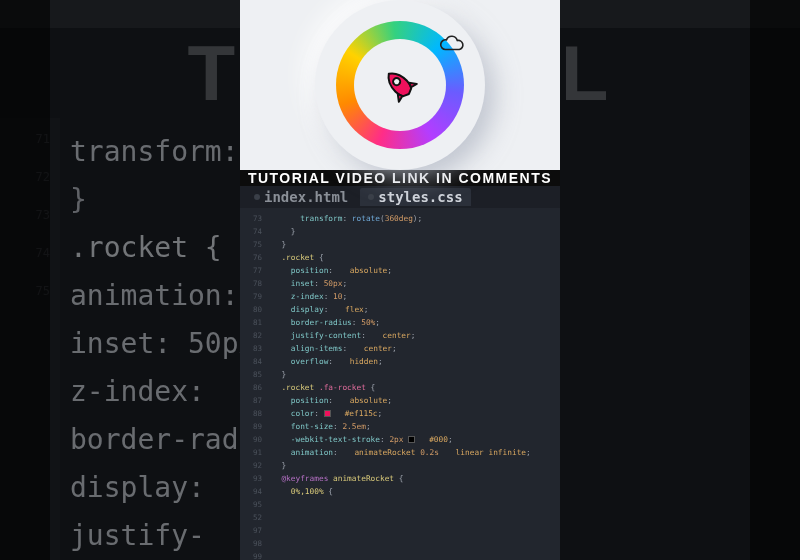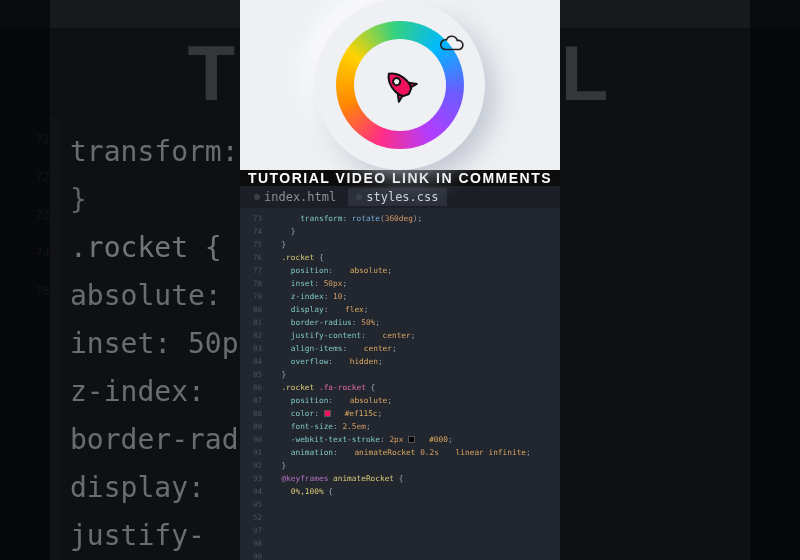--- a/index.html
+++ b/index.html
@@ -44,7 +44,7 @@
   
   .editor { flex: 1; width: 320px; background: #22262e; display: flex; flex-direction: column; font-family: Consolas, 'Menlo', monospace; }
   .ed-tabs { height: 22px; display: flex; align-items: center; gap: 4px; padding: 0 6px; background: #1c1f26; }
-  .tab { height: 18px; padding: 0 8px; display: flex; align-items: center; gap: 4px; font-size: 12px; color: #8a8f97; border-radius: 2px 2px 0 0; }
+  .tab { height: 18px; padding: 0 8px; display: flex; align-items: center; gap: 4px; font-size: 14px; color: #8a8f97; border-radius: 2px 2px 0 0; font-weight: bold; }
   .tab.active { background: #2b303a; color: #cfd3da; }
   .tab .dot { width: 6px; height: 6px; border-radius: 50%; background: #3a3f48; display: inline-block; }
   .ed-body { flex: 1; display: flex; overflow: hidden; }

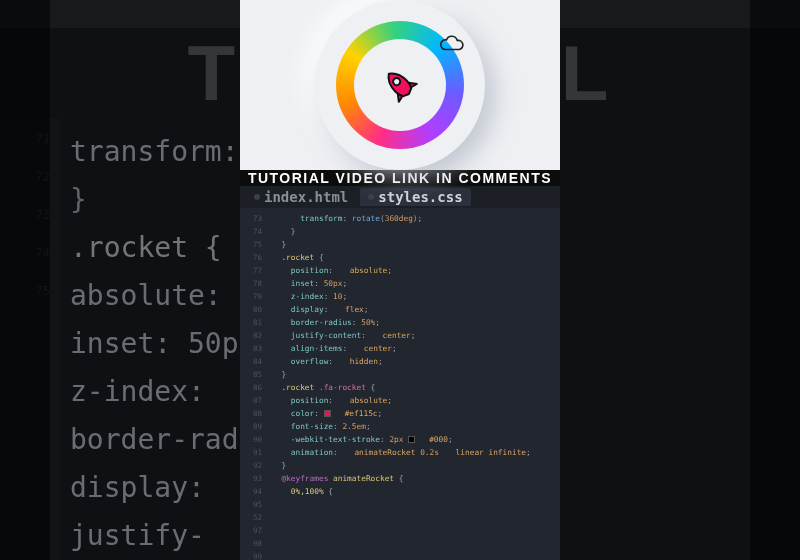--- a/index.html
+++ b/index.html
@@ -84,7 +84,7 @@
         <div><span></span></div>
         <div><span class="sel">.rocket {</span></div>
         <div><span></span></div>
-        <div><span class="kw">  absolute:</span></div>
+        <div><span class="kw">  animation:</span></div>
         <div><span class="kw">  inset: 50px</span></div>
         <div><span class="kw">  z-index:</span></div>
         <div><span class="kw">  border-rad</span></div>

